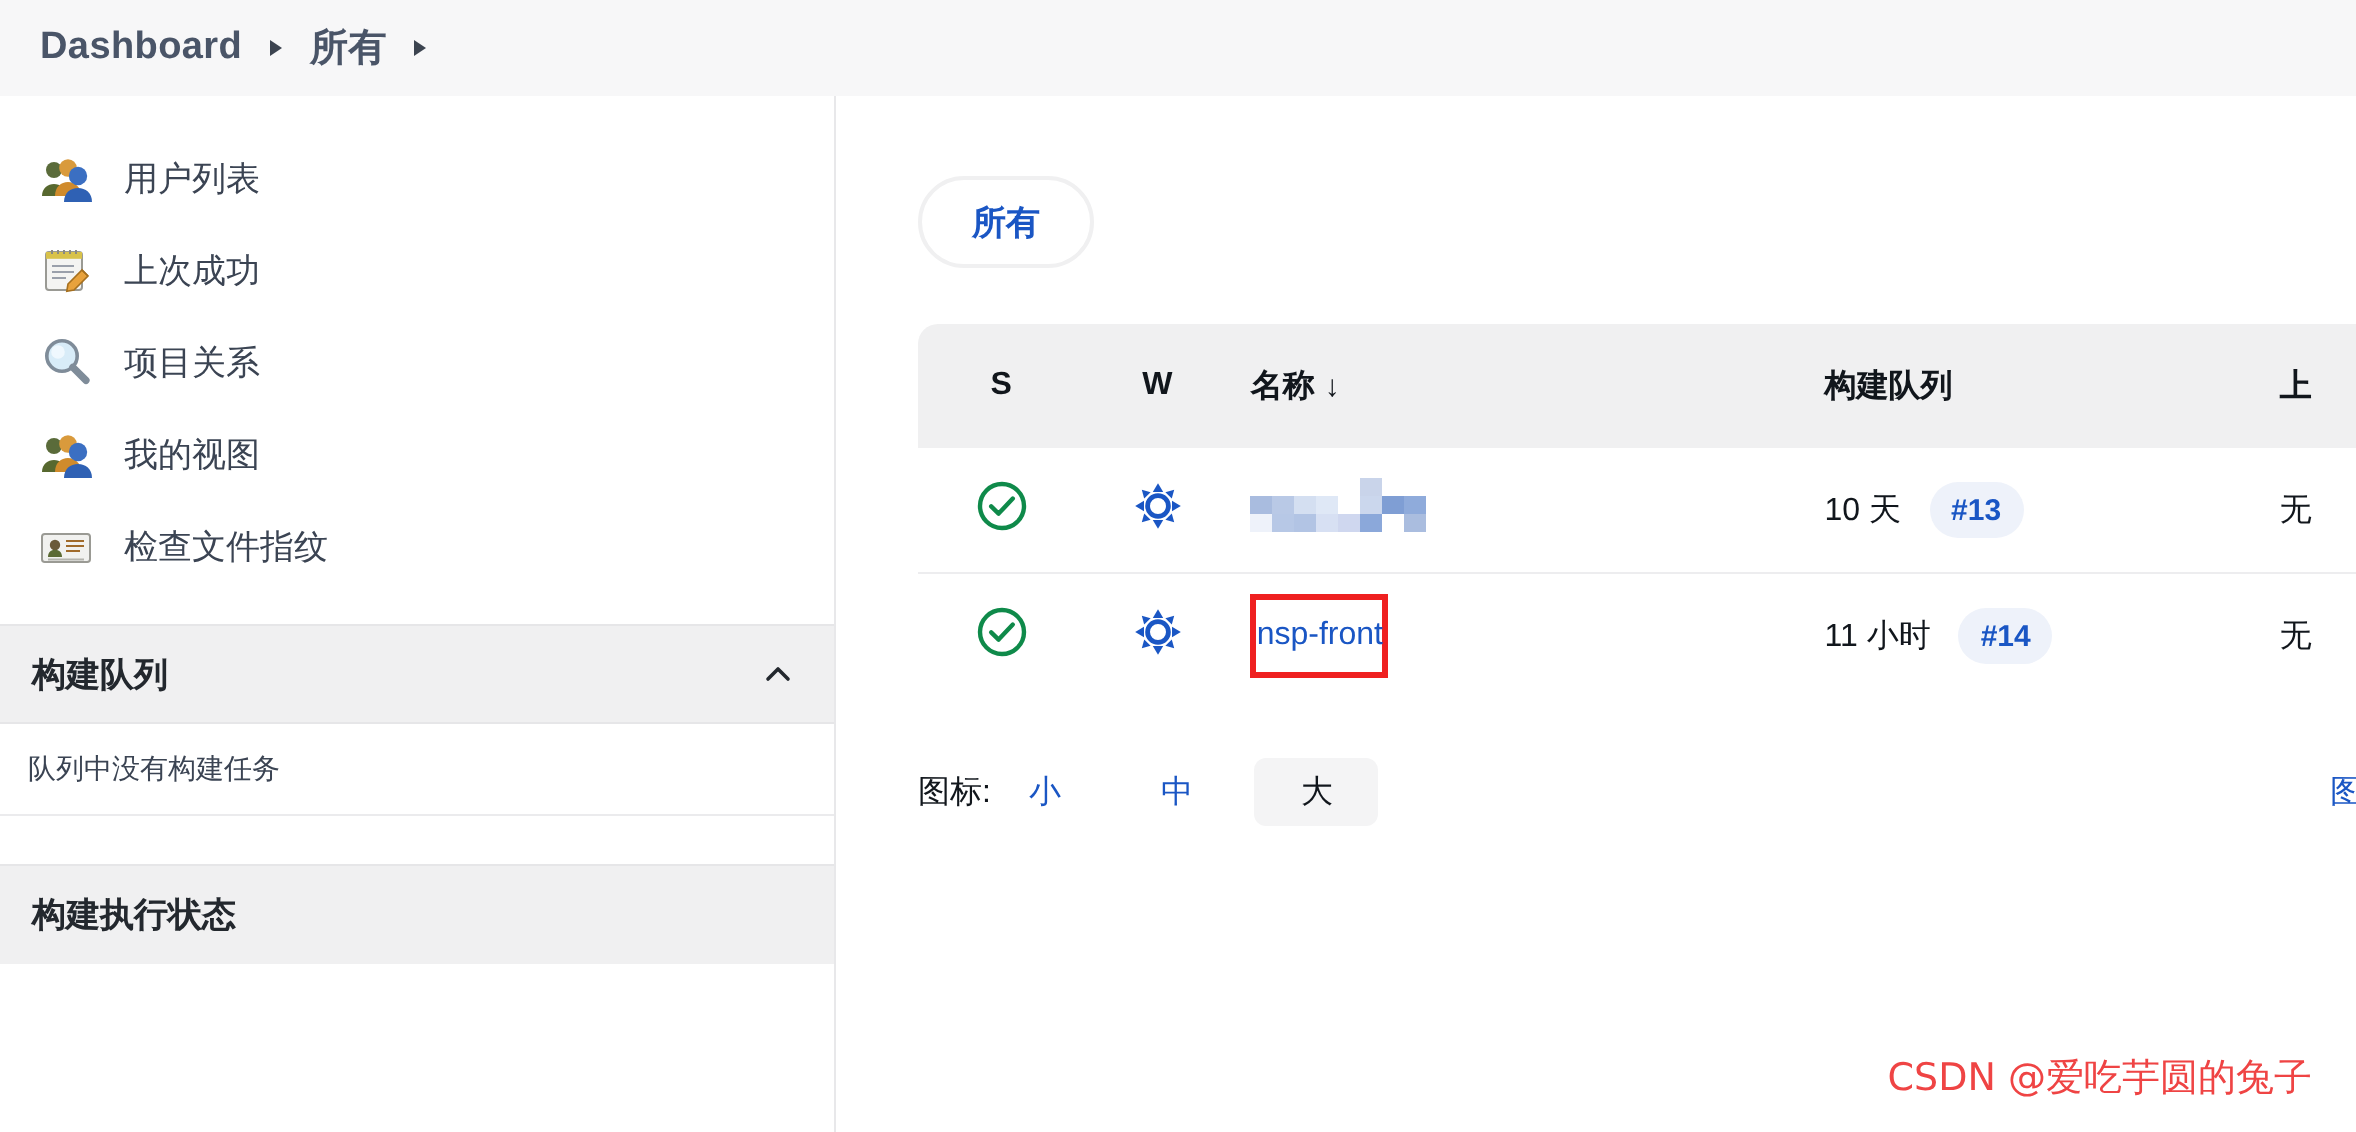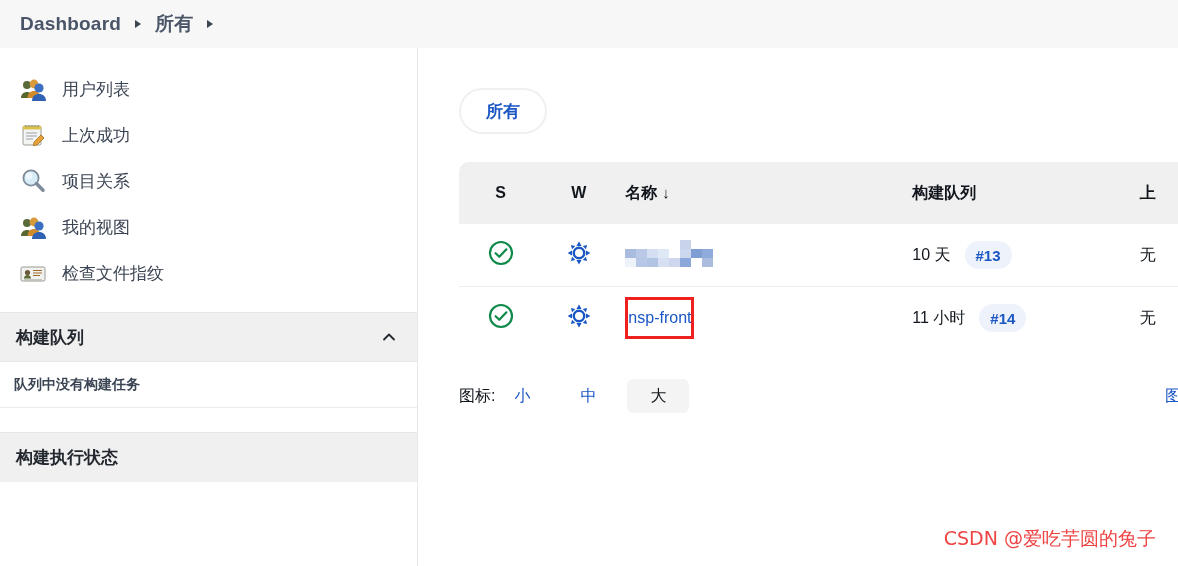--- a/index.html
+++ b/index.html
@@ -65,7 +65,7 @@
   .panel-body{
     height:46px;display:flex;align-items:center;
     padding-left:14px;font-size:14px;color:#3b4453;
-    border-bottom:1px solid #ebebed;box-sizing:border-box;font-weight:bold;
+    border-bottom:1px solid #ebebed;box-sizing:border-box;
   }
   .panel-foot{height:24px;background:#ffffff;}
   .panel-head.cut{border-bottom:none;}

